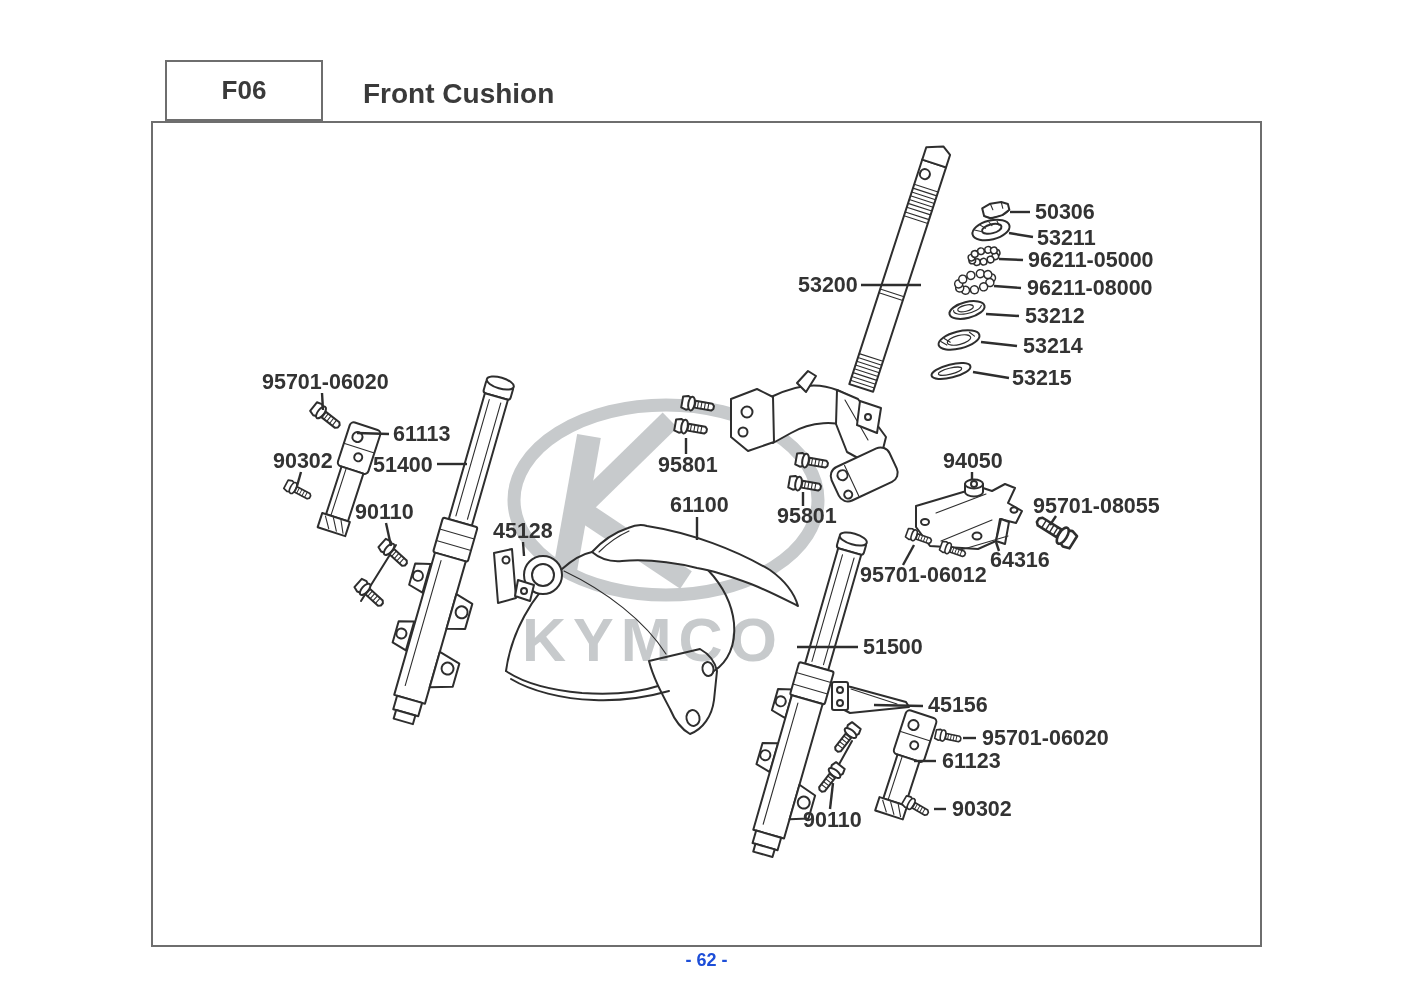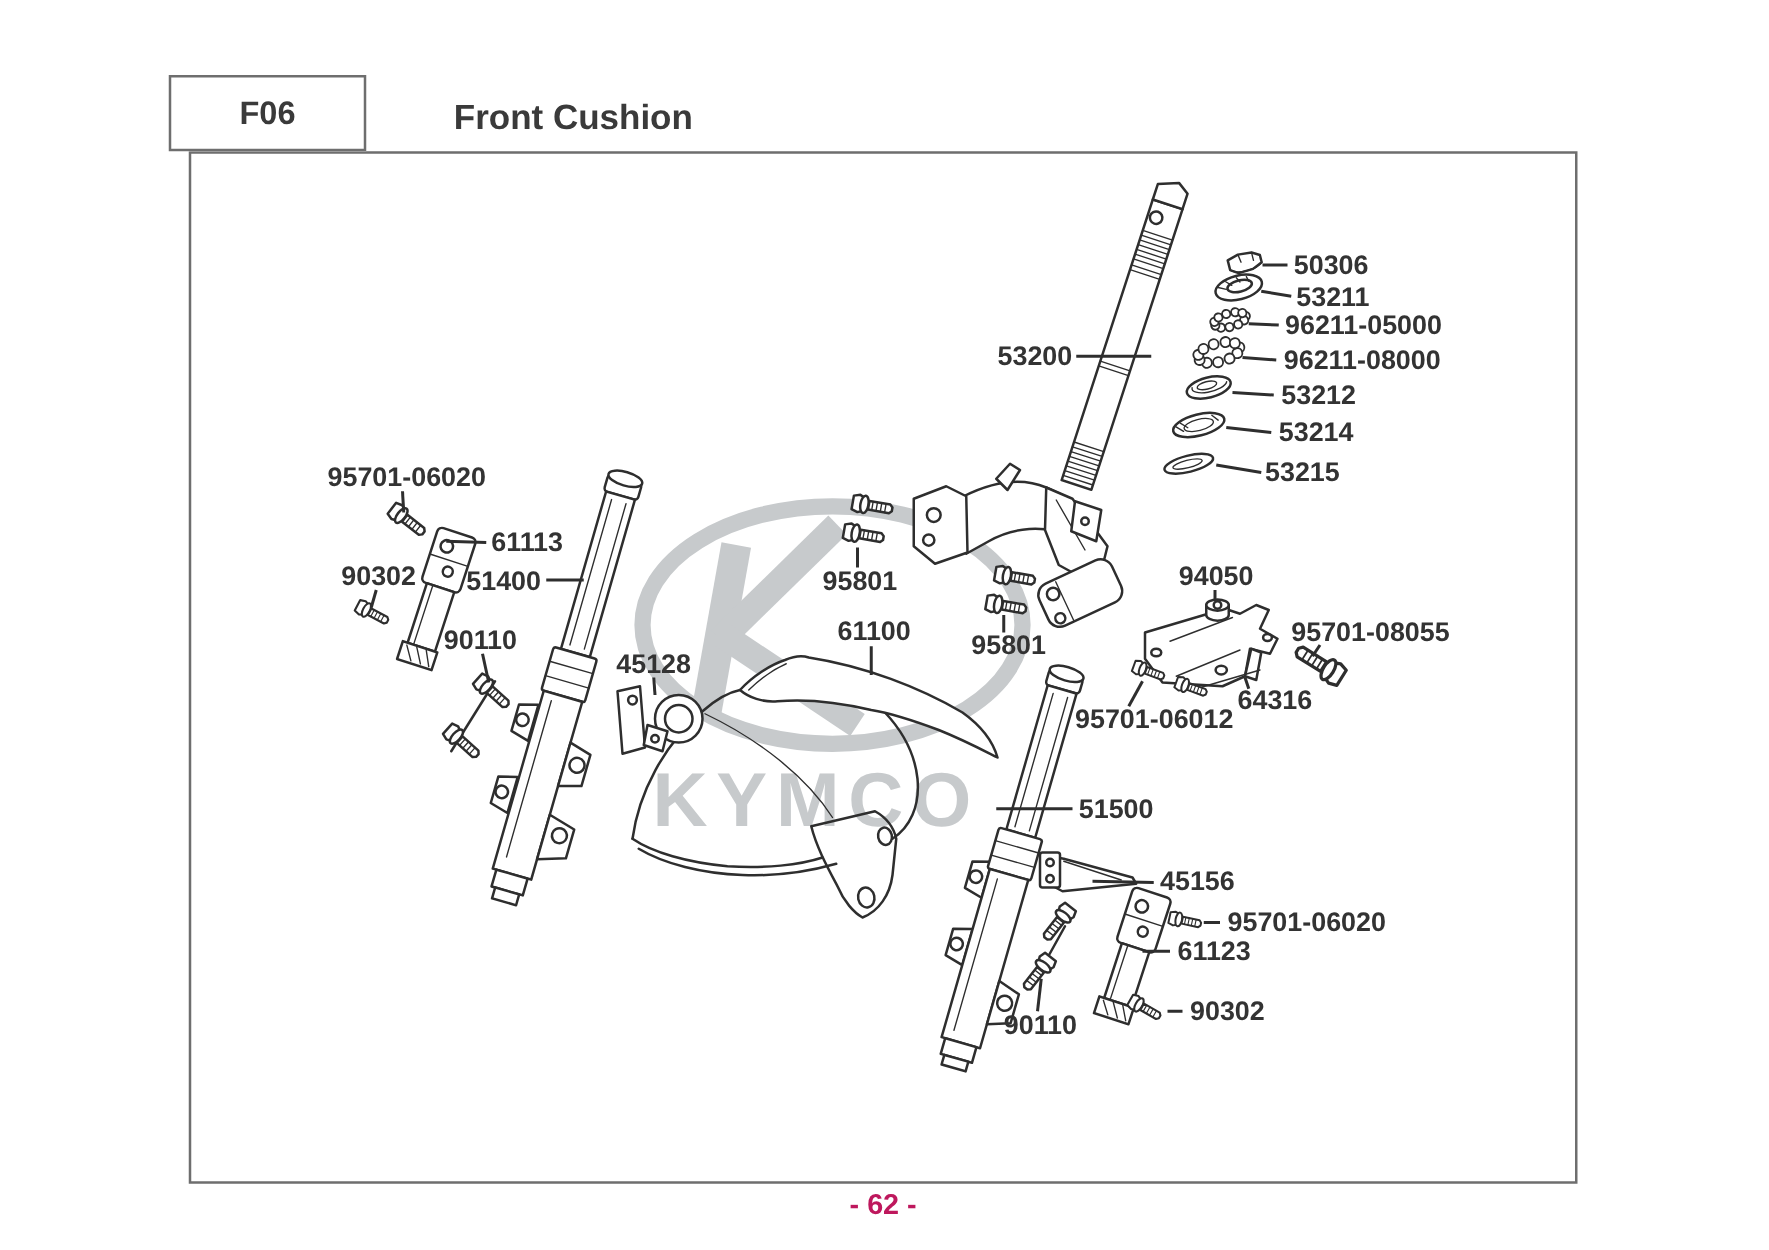--- a/index.html
+++ b/index.html
@@ -5,7 +5,7 @@
   *{margin:0;padding:0;box-sizing:border-box}
   html,body{width:1415px;height:1000px;background:#fff;overflow:hidden;font-family:"Liberation Sans",sans-serif}
   .page{position:relative;width:1415px;height:1000px;background:#fff}
-  .code-box{position:absolute;left:135px;top:60px;width:158px;height:61px;border:2px solid var(--border-color,#6e6e6e);background:#fff;display:flex;align-items:center;justify-content:center;font-size:26px;font-weight:700;color:#3a3a3a;z-index:3}
+  .code-box{position:absolute;left:165px;top:60px;width:158px;height:61px;border:2px solid var(--border-color,#6e6e6e);background:#fff;display:flex;align-items:center;justify-content:center;font-size:26px;font-weight:700;color:#3a3a3a;z-index:3}
   .page-title{position:absolute;left:363px;top:78px;font-size:28px;font-weight:700;color:#3a3a3a;z-index:3}
   .main-frame{position:absolute;left:151px;top:121px;width:1111px;height:826px;border:2px solid var(--border-color,#6e6e6e);background:#fff;z-index:1}
   #diagram{position:absolute;left:0;top:0;z-index:2}

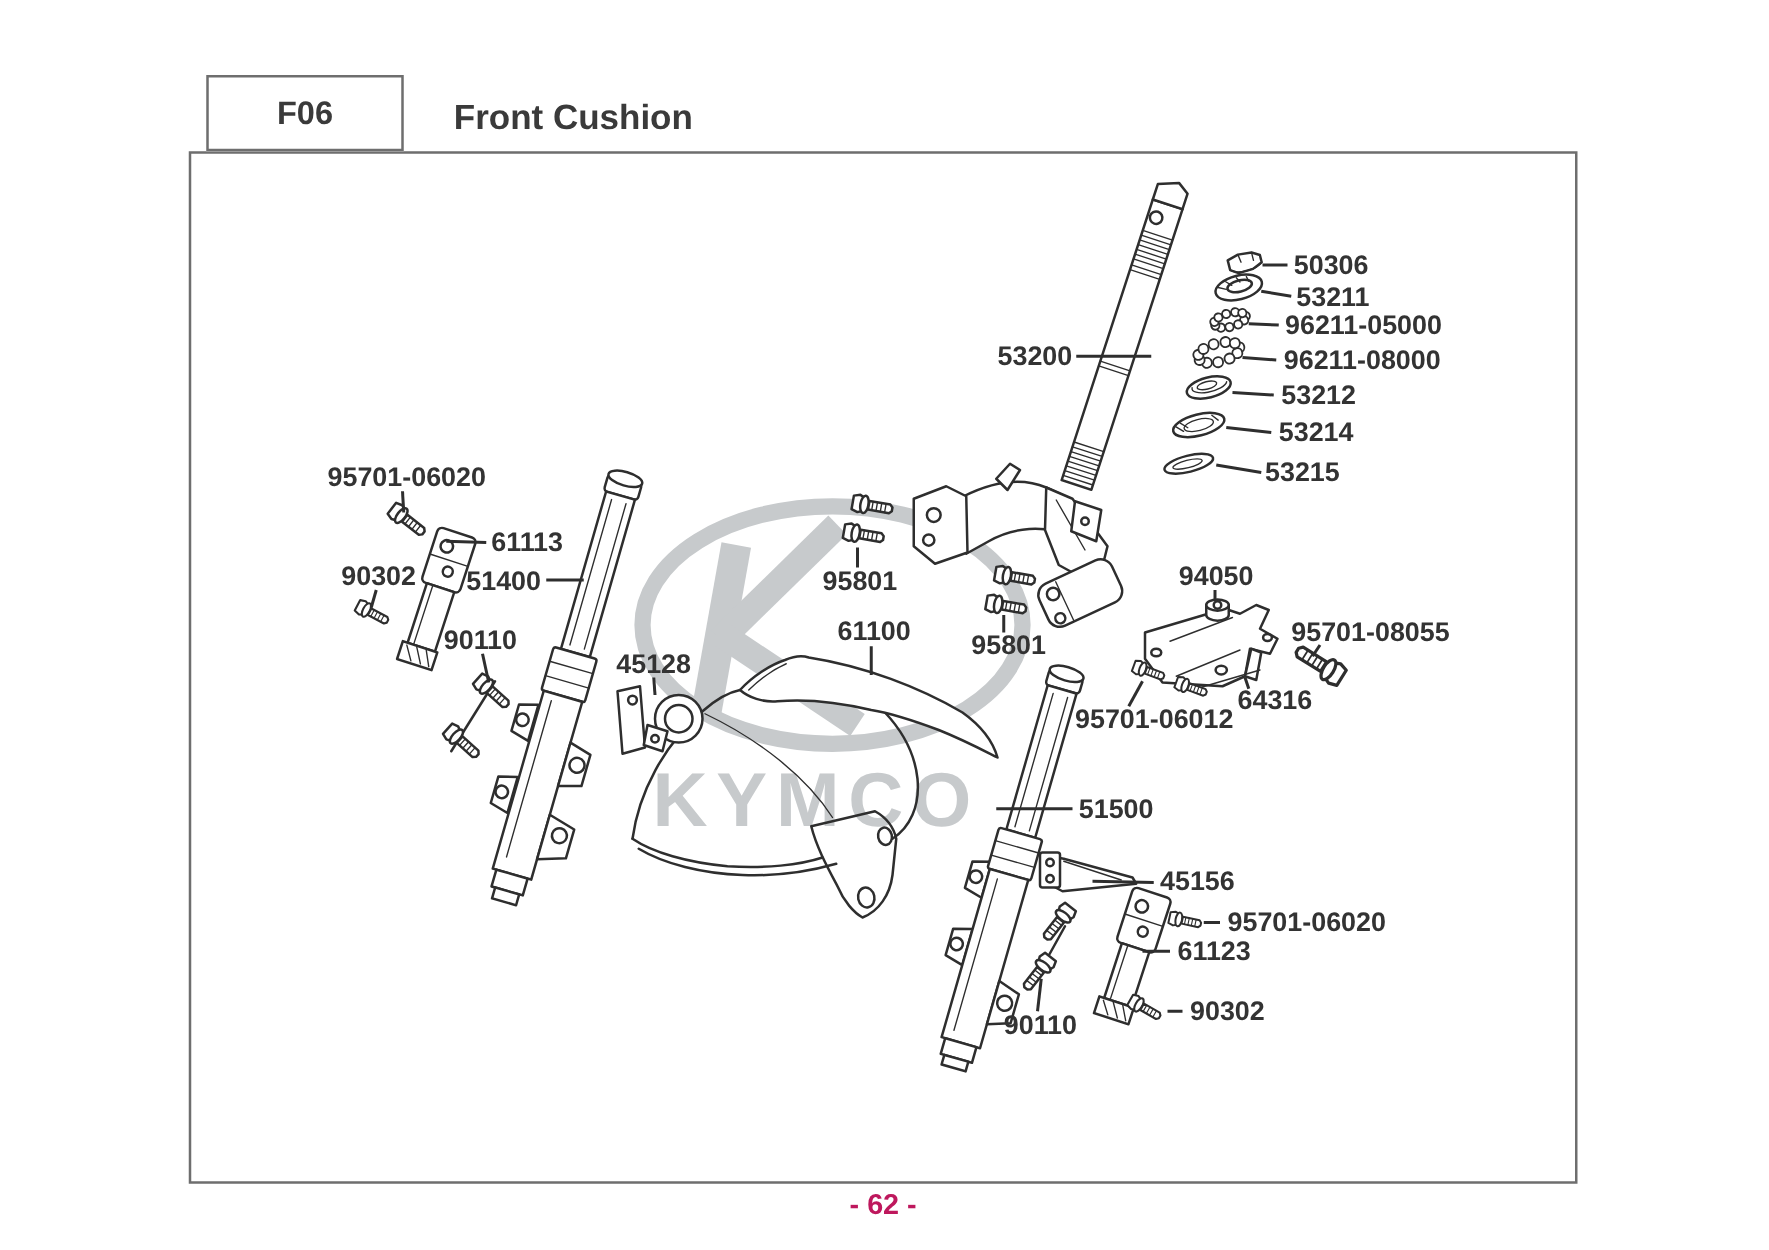--- a/index.html
+++ b/index.html
@@ -9,7 +9,7 @@
   .page-title{position:absolute;left:363px;top:78px;font-size:28px;font-weight:700;color:#3a3a3a;z-index:3}
   .main-frame{position:absolute;left:151px;top:121px;width:1111px;height:826px;border:2px solid var(--border-color,#6e6e6e);background:#fff;z-index:1}
   #diagram{position:absolute;left:0;top:0;z-index:2}
-  .footer{position:absolute;left:151px;top:950px;width:1111px;text-align:center;font-size:23px;font-weight:700;color:#be185d;z-index:3}
+  .footer{position:absolute;left:151px;top:950px;width:1111px;text-align:center;font-size:18px;font-weight:700;color:#1d4ed8;z-index:3}
   .ln{stroke:var(--line-color,#2e2e2e);stroke-width:2;fill:none;stroke-linejoin:round;stroke-linecap:round}
   .fw{fill:#fff}
   .thin{stroke-width:1.1}

